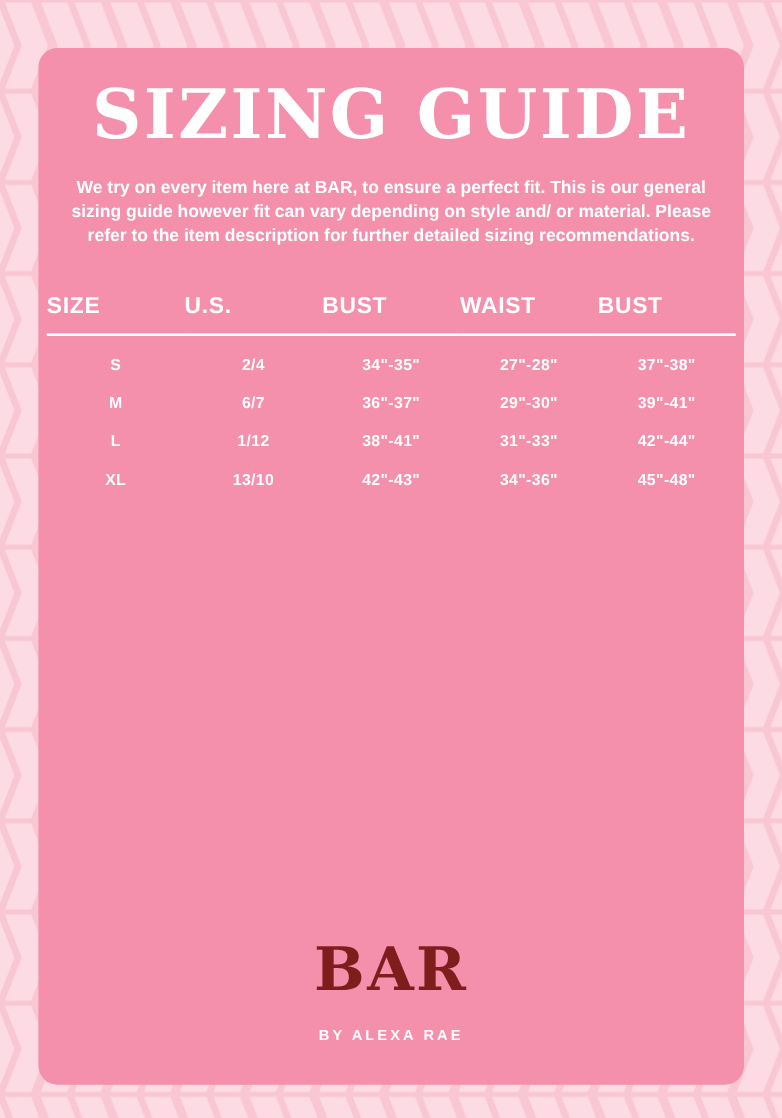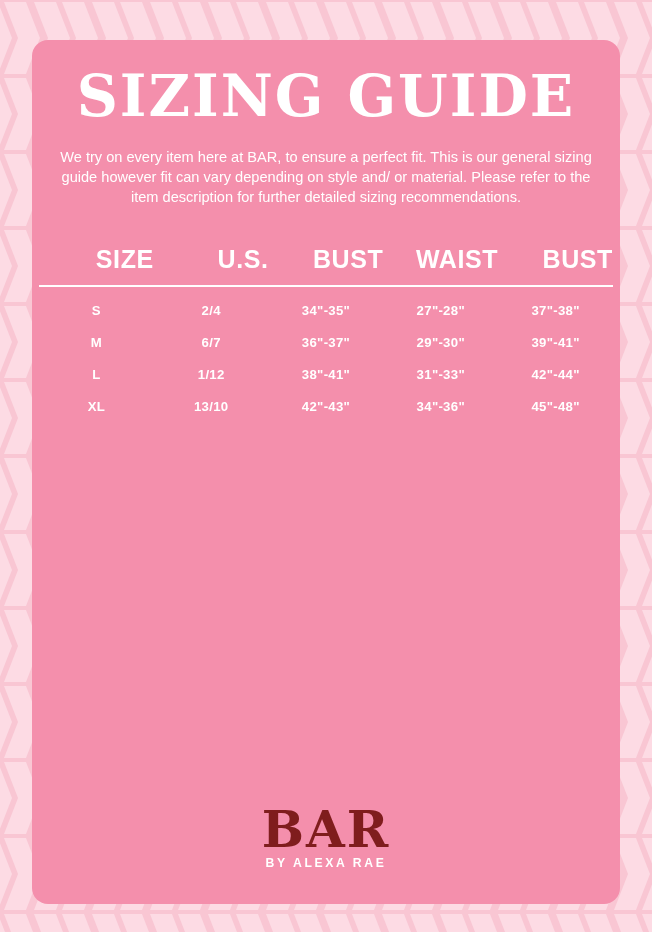--- a/index.html
+++ b/index.html
@@ -54,7 +54,7 @@
     color: #ffffff;
     font-size: 14.6px;
     line-height: 1.39;
-    font-weight: 400;
+    font-weight: 700;
   }
 
   

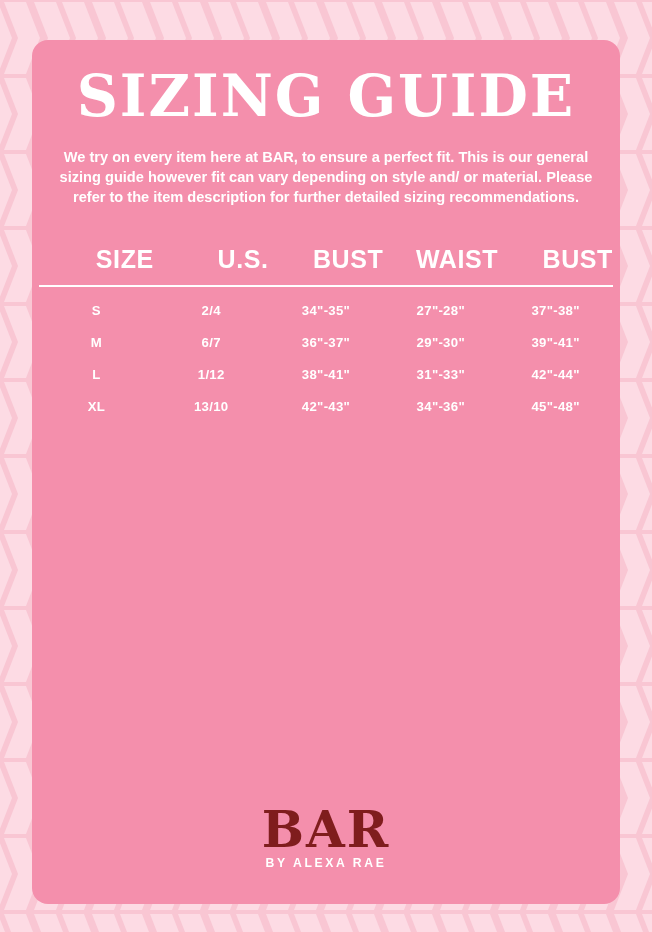--- a/index.html
+++ b/index.html
@@ -66,11 +66,11 @@
   }
   #size-table th {
     color: #ffffff;
-    font-size: 25px;
+    font-size: 19px;
     font-weight: bold;
     letter-spacing: 0.6px;
     padding-bottom: 11px;
-    text-align: right;
+    text-align: left;
   }
   #size-table thead tr {
     border-bottom: 2px solid #ffffff;

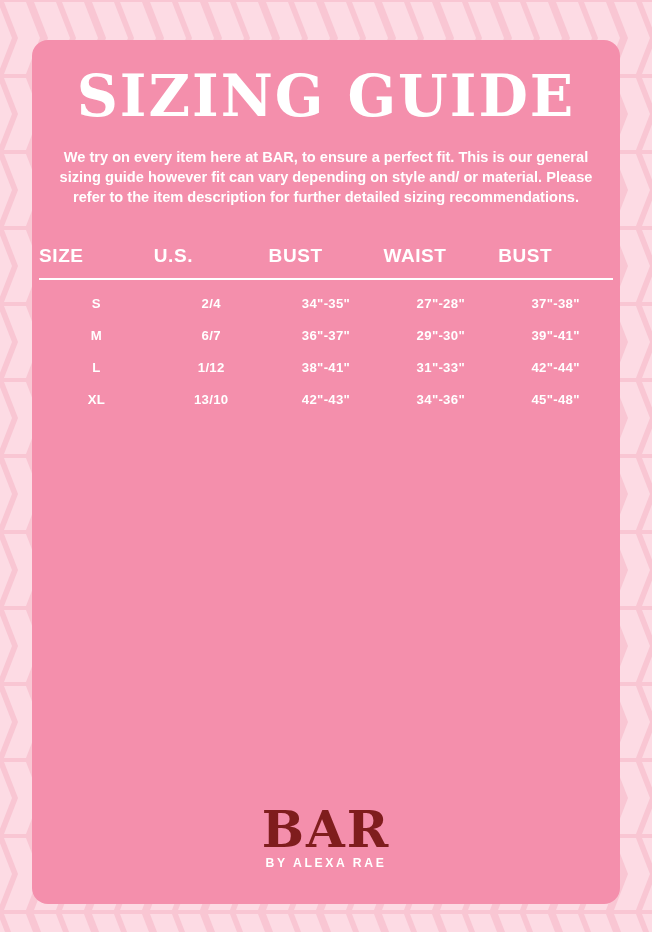--- a/index.html
+++ b/index.html
@@ -102,7 +102,7 @@
     line-height: 1;
   }
   #logo-sub {
-    margin-top: 1px;
+    margin-top: 23px;
     color: #ffffff;
     font-size: 12.2px;
     font-weight: bold;

